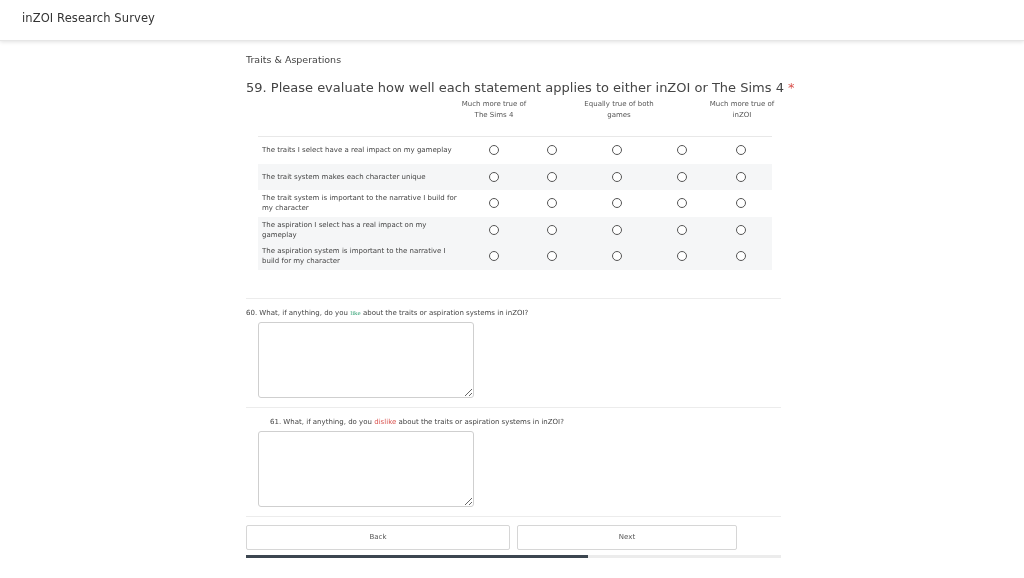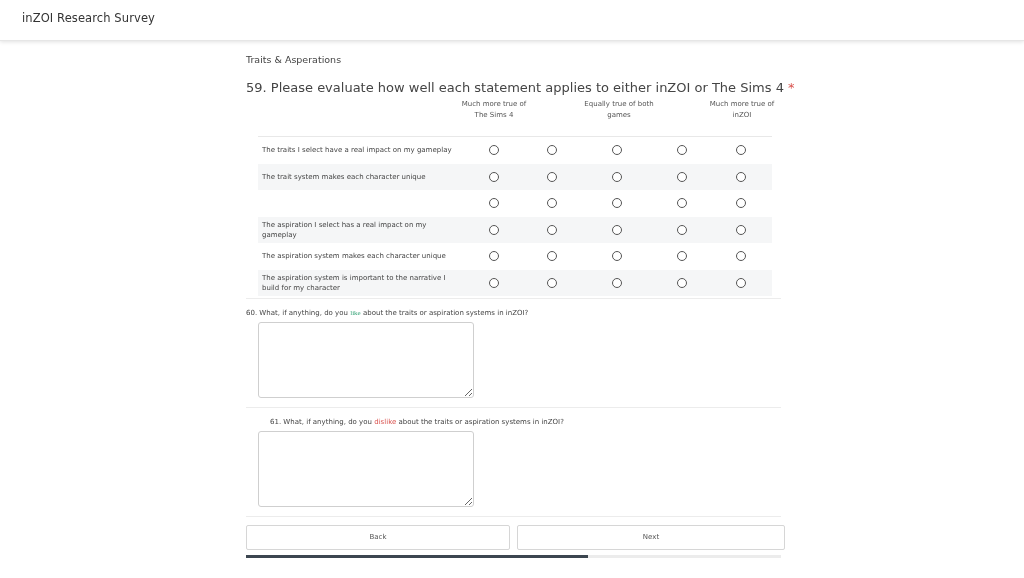--- a/index.html
+++ b/index.html
@@ -72,6 +72,7 @@
           <span class="radio" style="left: 483px;"></span>
         </div>
         <div class="mrow">
+          <div class="stmt">The trait system is important to the narrative I build for my character</div>
           <span class="radio" style="left: 236px;"></span>
           <span class="radio" style="left: 294px;"></span>
           <span class="radio" style="left: 359px;"></span>

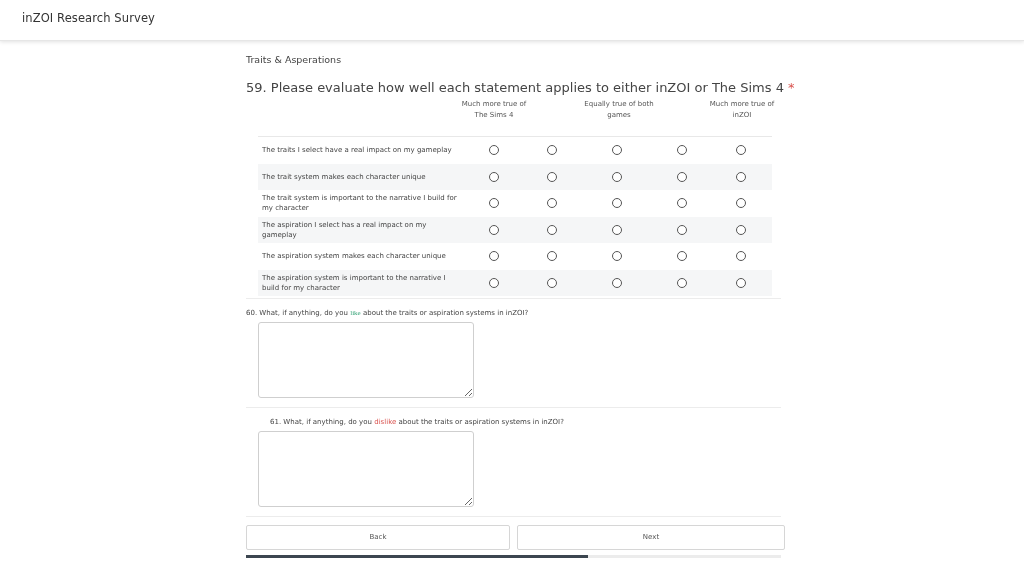--- a/index.html
+++ b/index.html
@@ -87,14 +87,6 @@
           <span class="radio" style="left: 424px;"></span>
           <span class="radio" style="left: 483px;"></span>
         </div>
-        <div class="mrow">
-          <div class="stmt">The aspiration system makes each character unique</div>
-          <span class="radio" style="left: 236px;"></span>
-          <span class="radio" style="left: 294px;"></span>
-          <span class="radio" style="left: 359px;"></span>
-          <span class="radio" style="left: 424px;"></span>
-          <span class="radio" style="left: 483px;"></span>
-        </div>
         <div class="mrow alt">
           <div class="stmt">The aspiration system is important to the narrative I build for my character</div>
           <span class="radio" style="left: 236px;"></span>

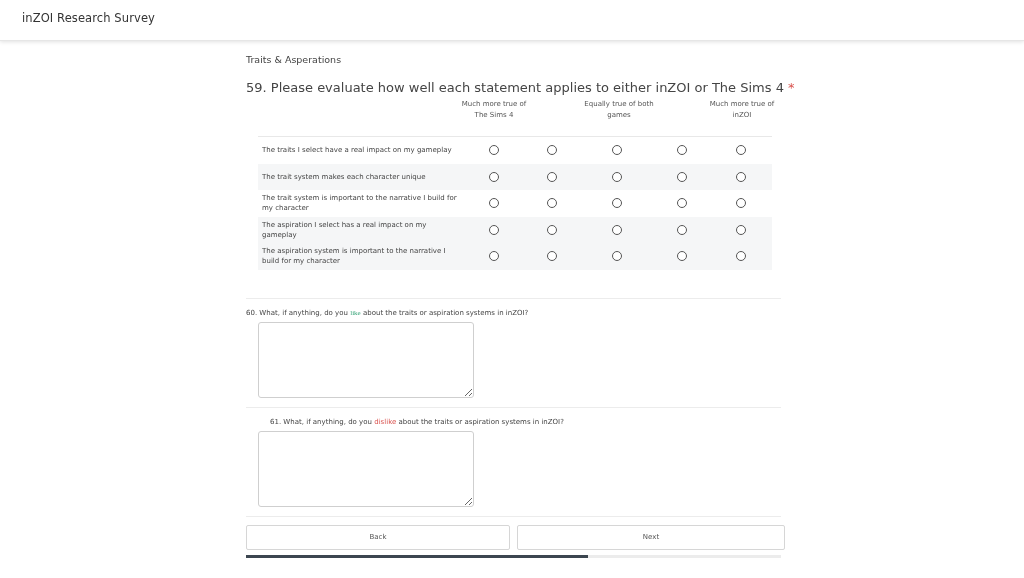--- a/index.html
+++ b/index.html
@@ -29,7 +29,7 @@
   .ta2 { top: 390px; }
   .btn { position: absolute; top: 484px; height: 25px; border: 1px solid #d6d6d6; border-radius: 2px; background: #fff; font-size: 7px; color: #555; text-align: center; line-height: 23px; cursor: pointer; }
   .btn-back { left: 0; width: 264px; }
-  .btn-next { left: 271px; width: 268px; }
+  .btn-next { left: 271px; width: 220px; }
   .progress { position: absolute; left: 0; top: 514px; width: 535px; height: 3px; background: #ececec; }
   .progress .fill { height: 3px; background: #3c4650; }
 </style>

